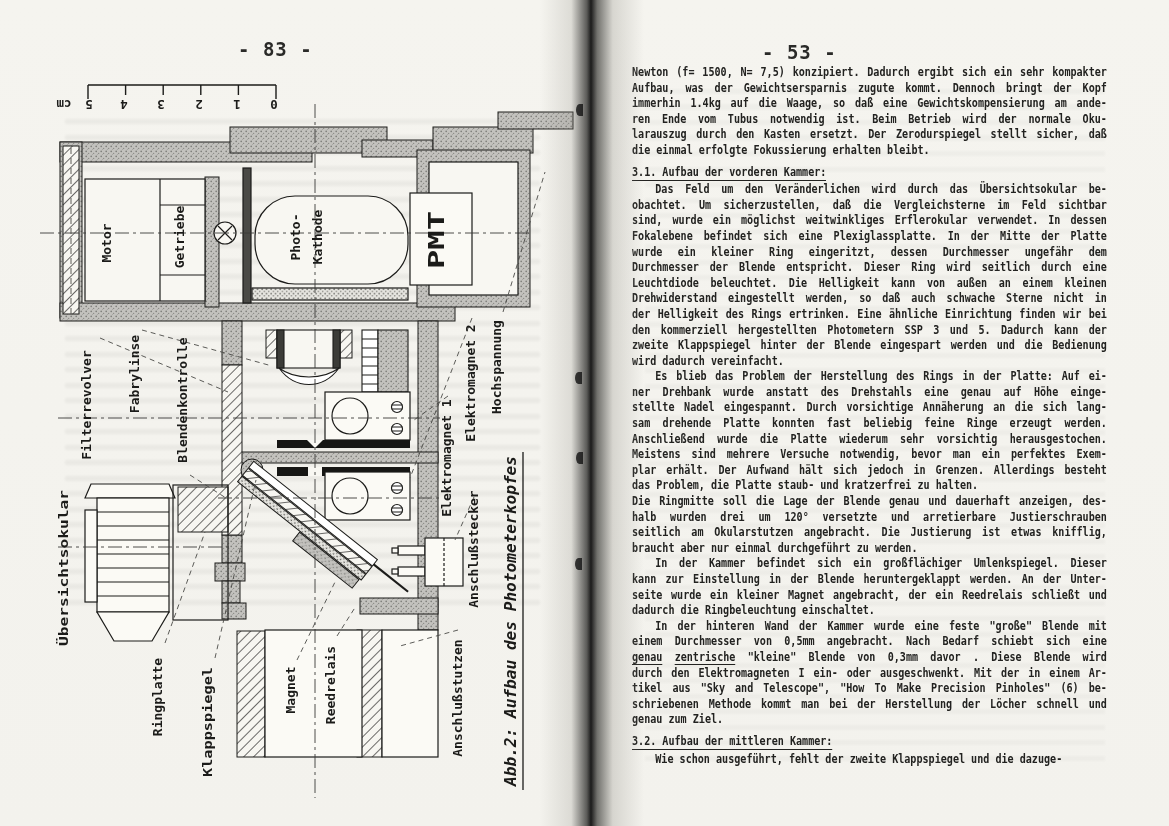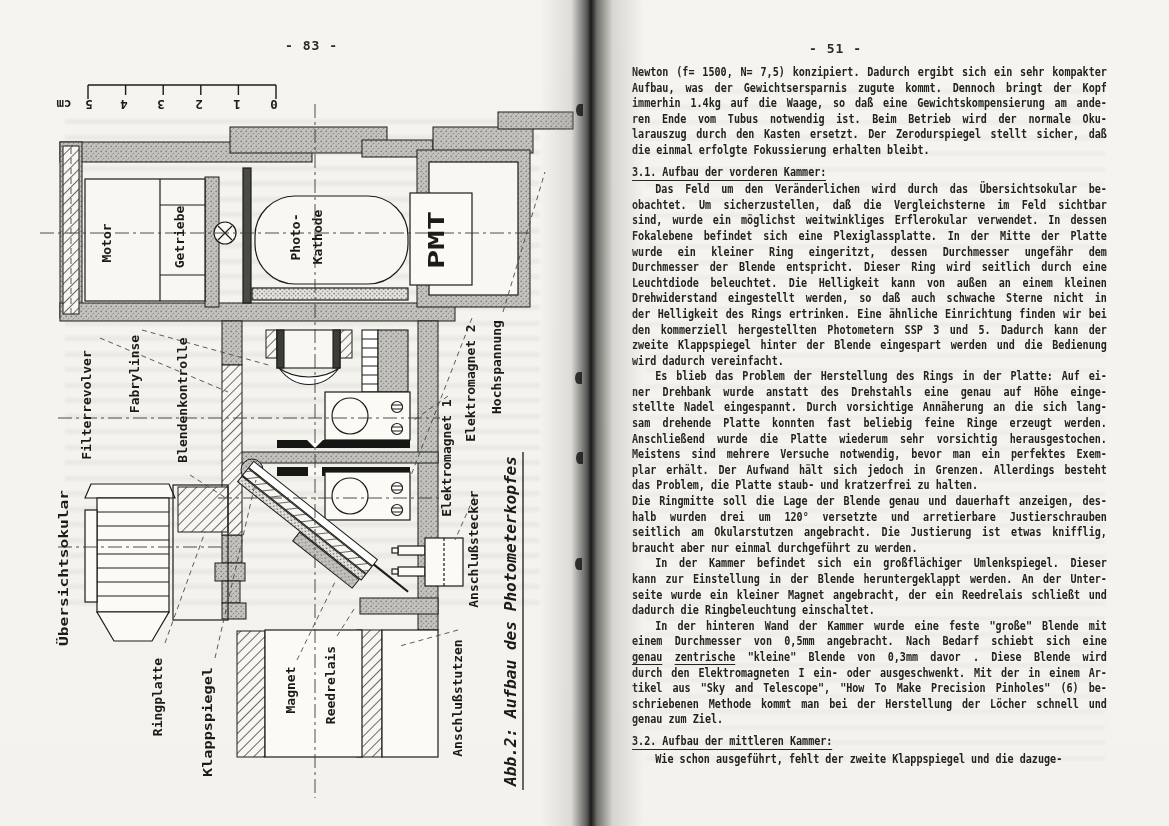--- a/index.html
+++ b/index.html
@@ -25,8 +25,8 @@
     filter:blur(1.2px);
   }
   .pgnum {
-    position:absolute; font-size:13px; font-weight:bold; color:#2a2a28;
-    width:100px; text-align:right; letter-spacing:1px;
+    position:absolute; font-size:19px; font-weight:bold; color:#2a2a28;
+    width:100px; text-align:left; letter-spacing:1px;
   }
   
   .rp {

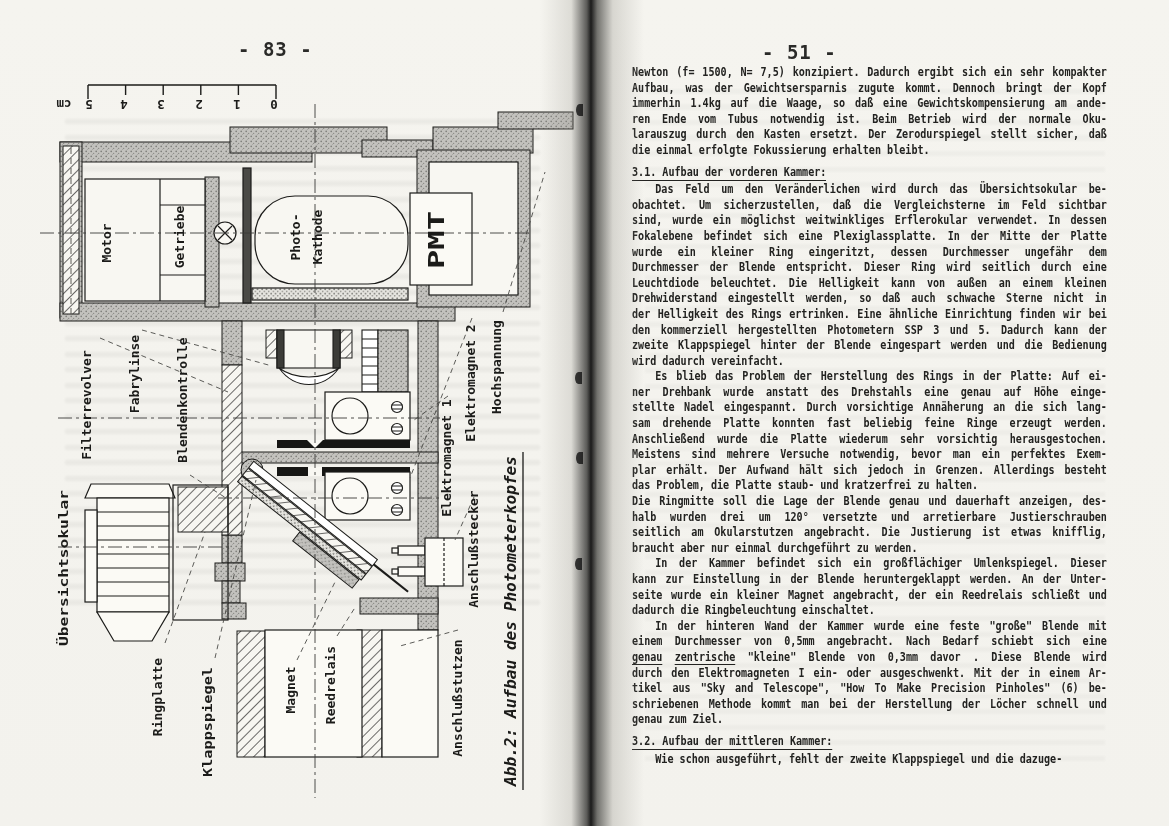--- a/index.html
+++ b/index.html
@@ -250,7 +250,7 @@
     <line x1="523" y1="452" x2="523" y2="790" stroke="#1b1b19" stroke-width="1.3"></line>
   </svg>
 
-  <div class="pgnum" style="left:762px; top:41px;">- 51 -</div>
+  <div class="pgnum" style="left:762px; top:41px;">- 53 -</div>
 
   <div class="bleed" style="left:645px; top:85px; width:460px; height:680px; opacity:0.032;"></div>
 

